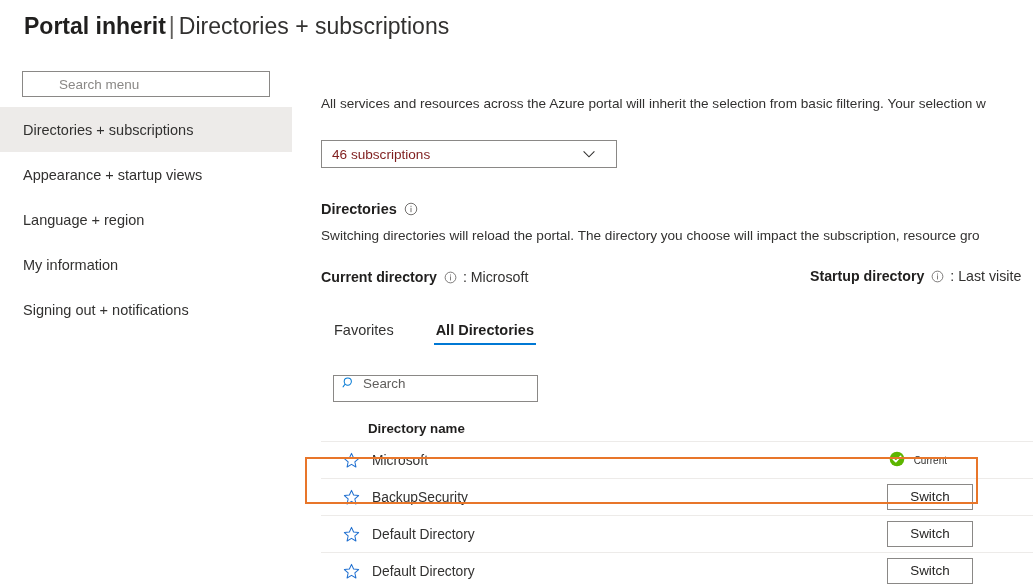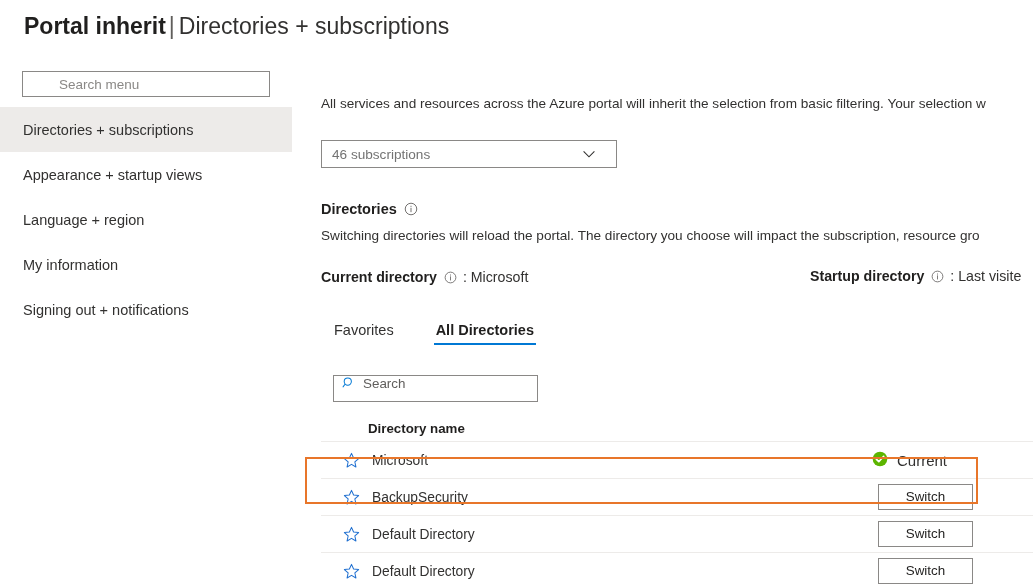--- a/index.html
+++ b/index.html
@@ -101,7 +101,7 @@
     align-items: center;
     padding: 0 16px 0 10px;
     font-size: 13.6px;
-    color: #737373;
+    color: #7f1d1d;
     cursor: pointer;
     position: relative;
   }

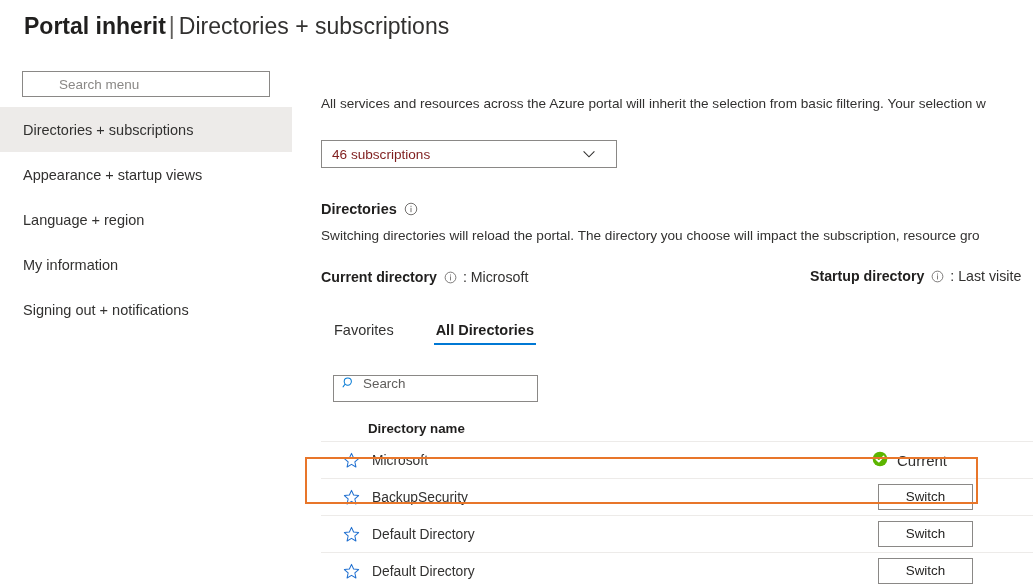--- a/index.html
+++ b/index.html
@@ -217,7 +217,7 @@
   .status-current {
     display: flex;
     align-items: center;
-    font-size: 15px;
+    font-size: 10px;
     color: #323130;
     padding-right: 26px;
   }

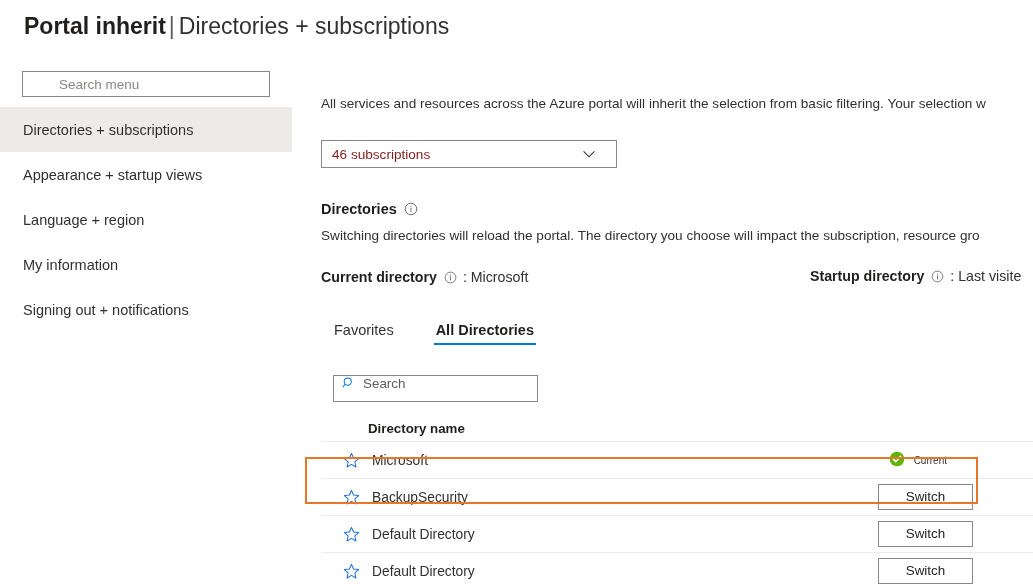--- a/index.html
+++ b/index.html
@@ -223,7 +223,7 @@
   }
   .status-current .txt { margin-left: 9px; }
   .switch-btn {
-    width: 95px;
+    width: 86px;
     height: 26px;
     border: 1px solid #8a8886;
     background: #fff;

